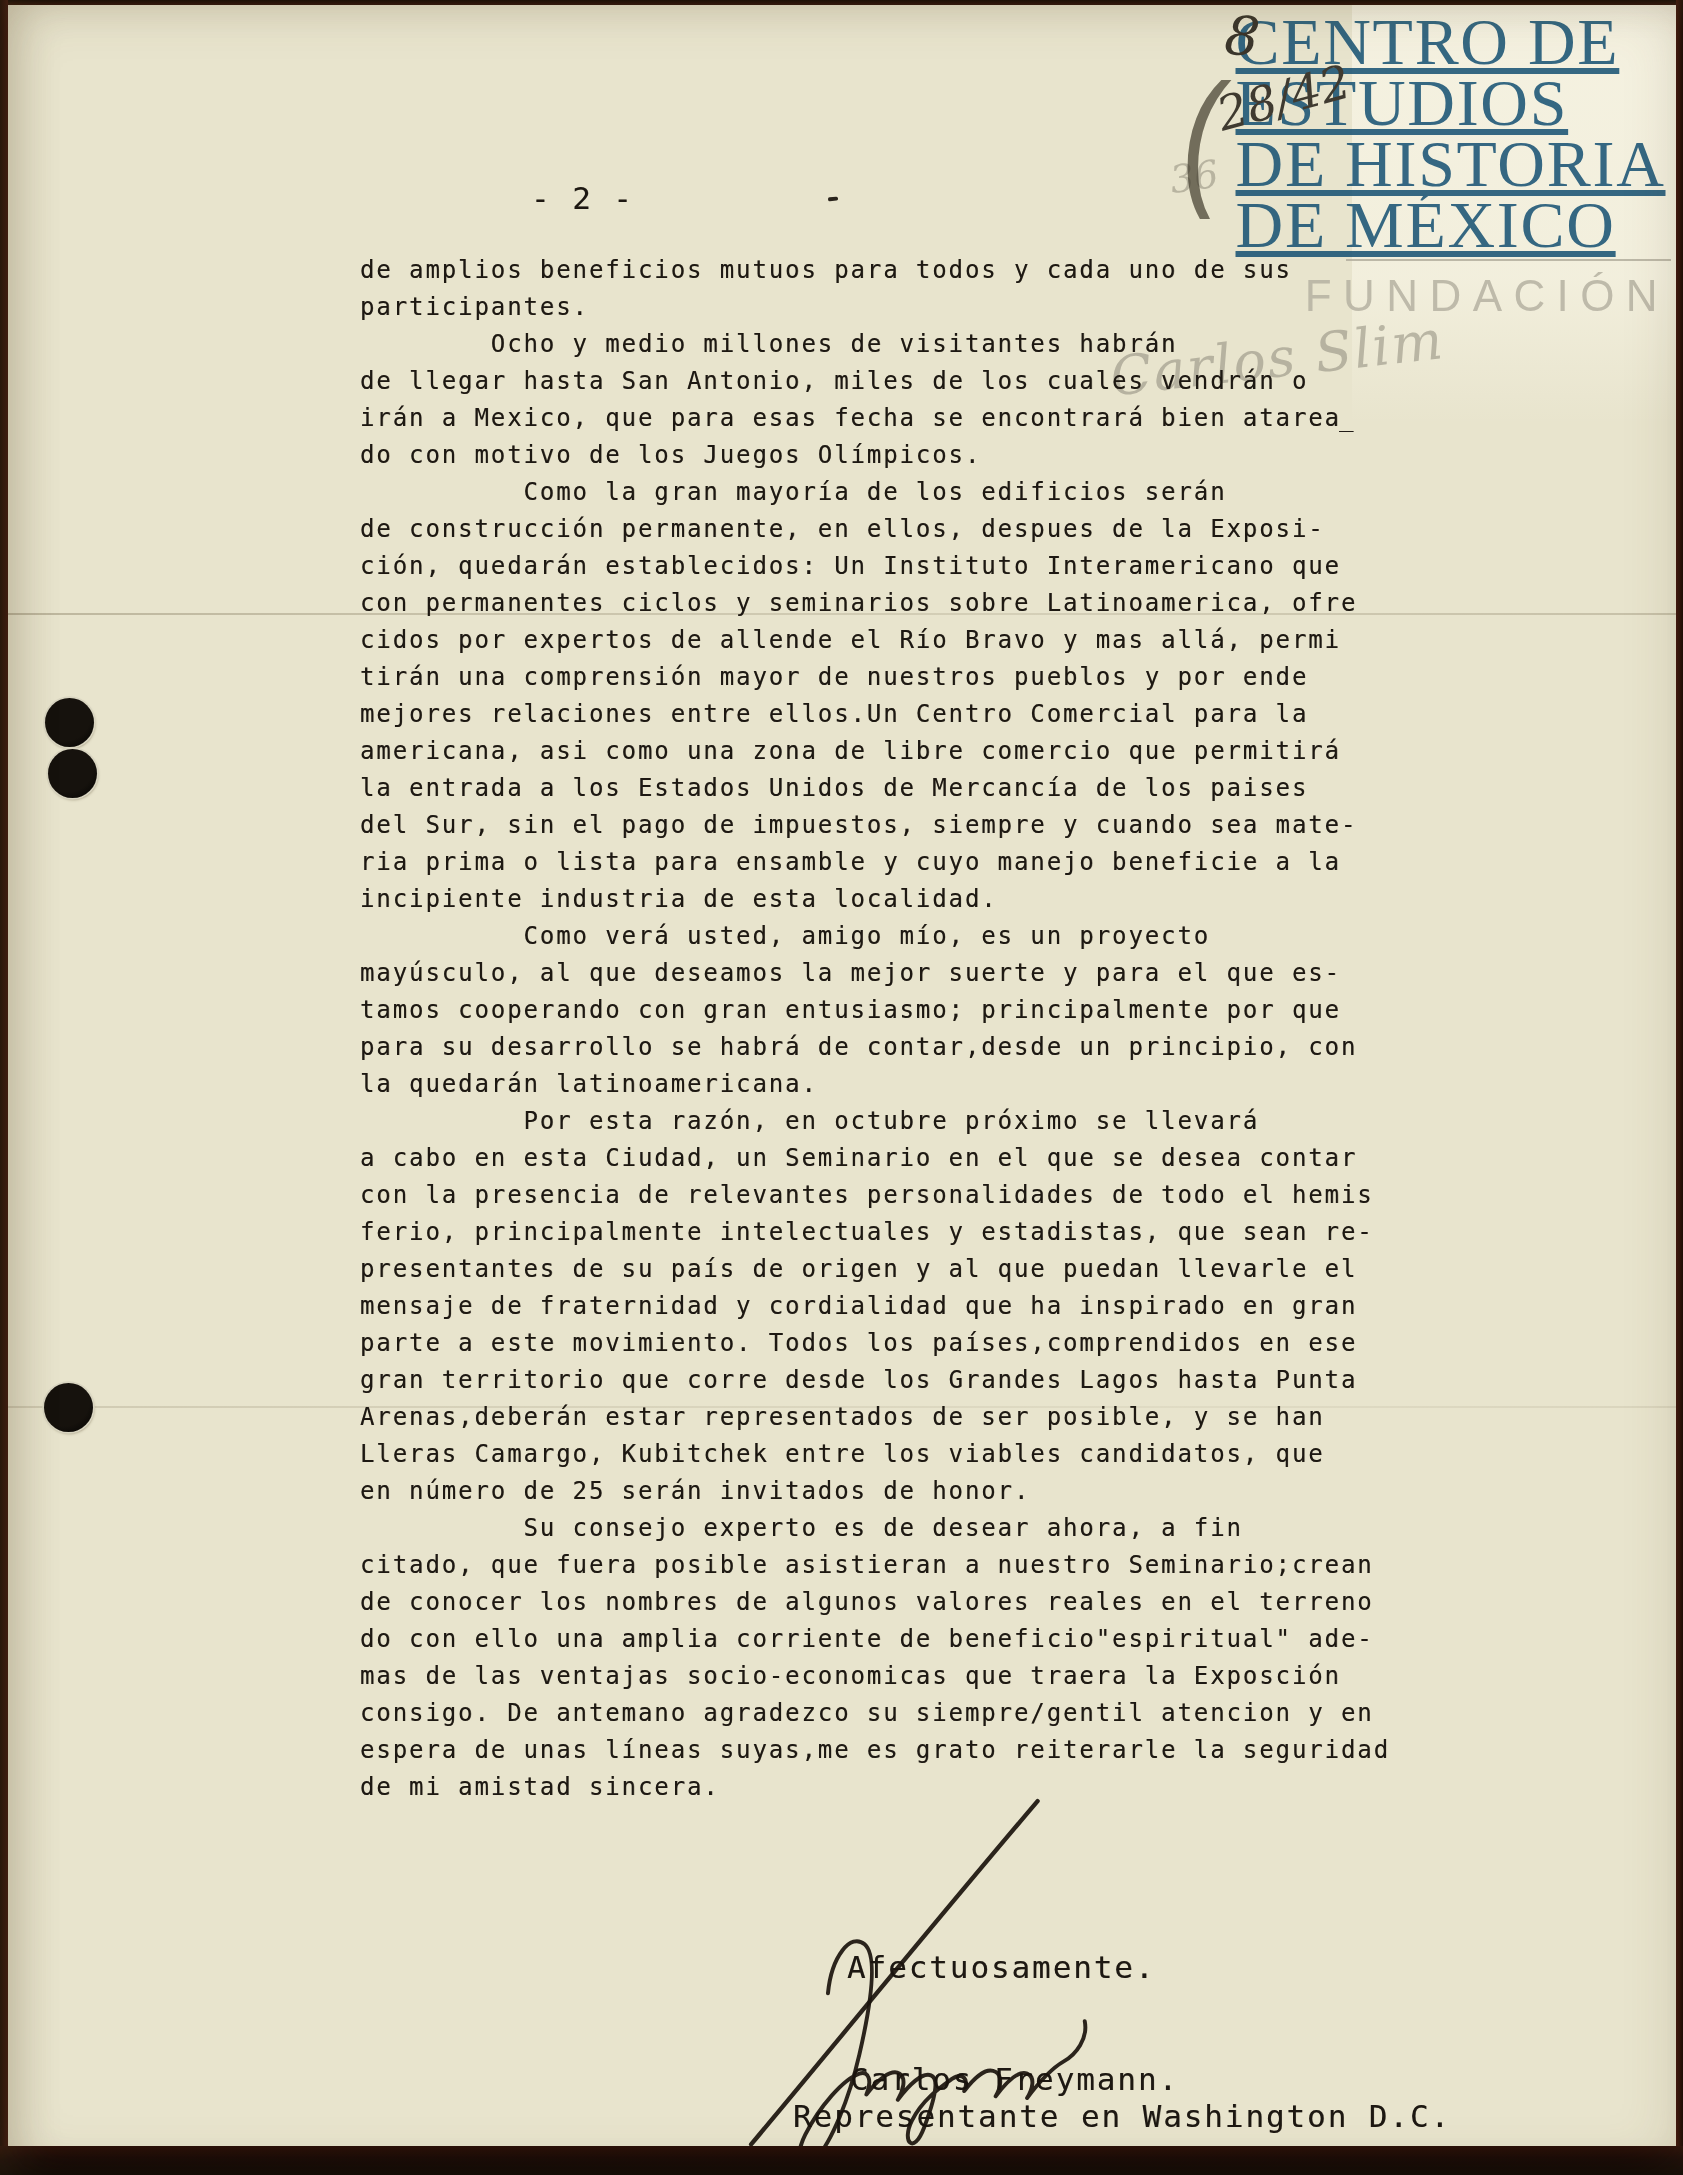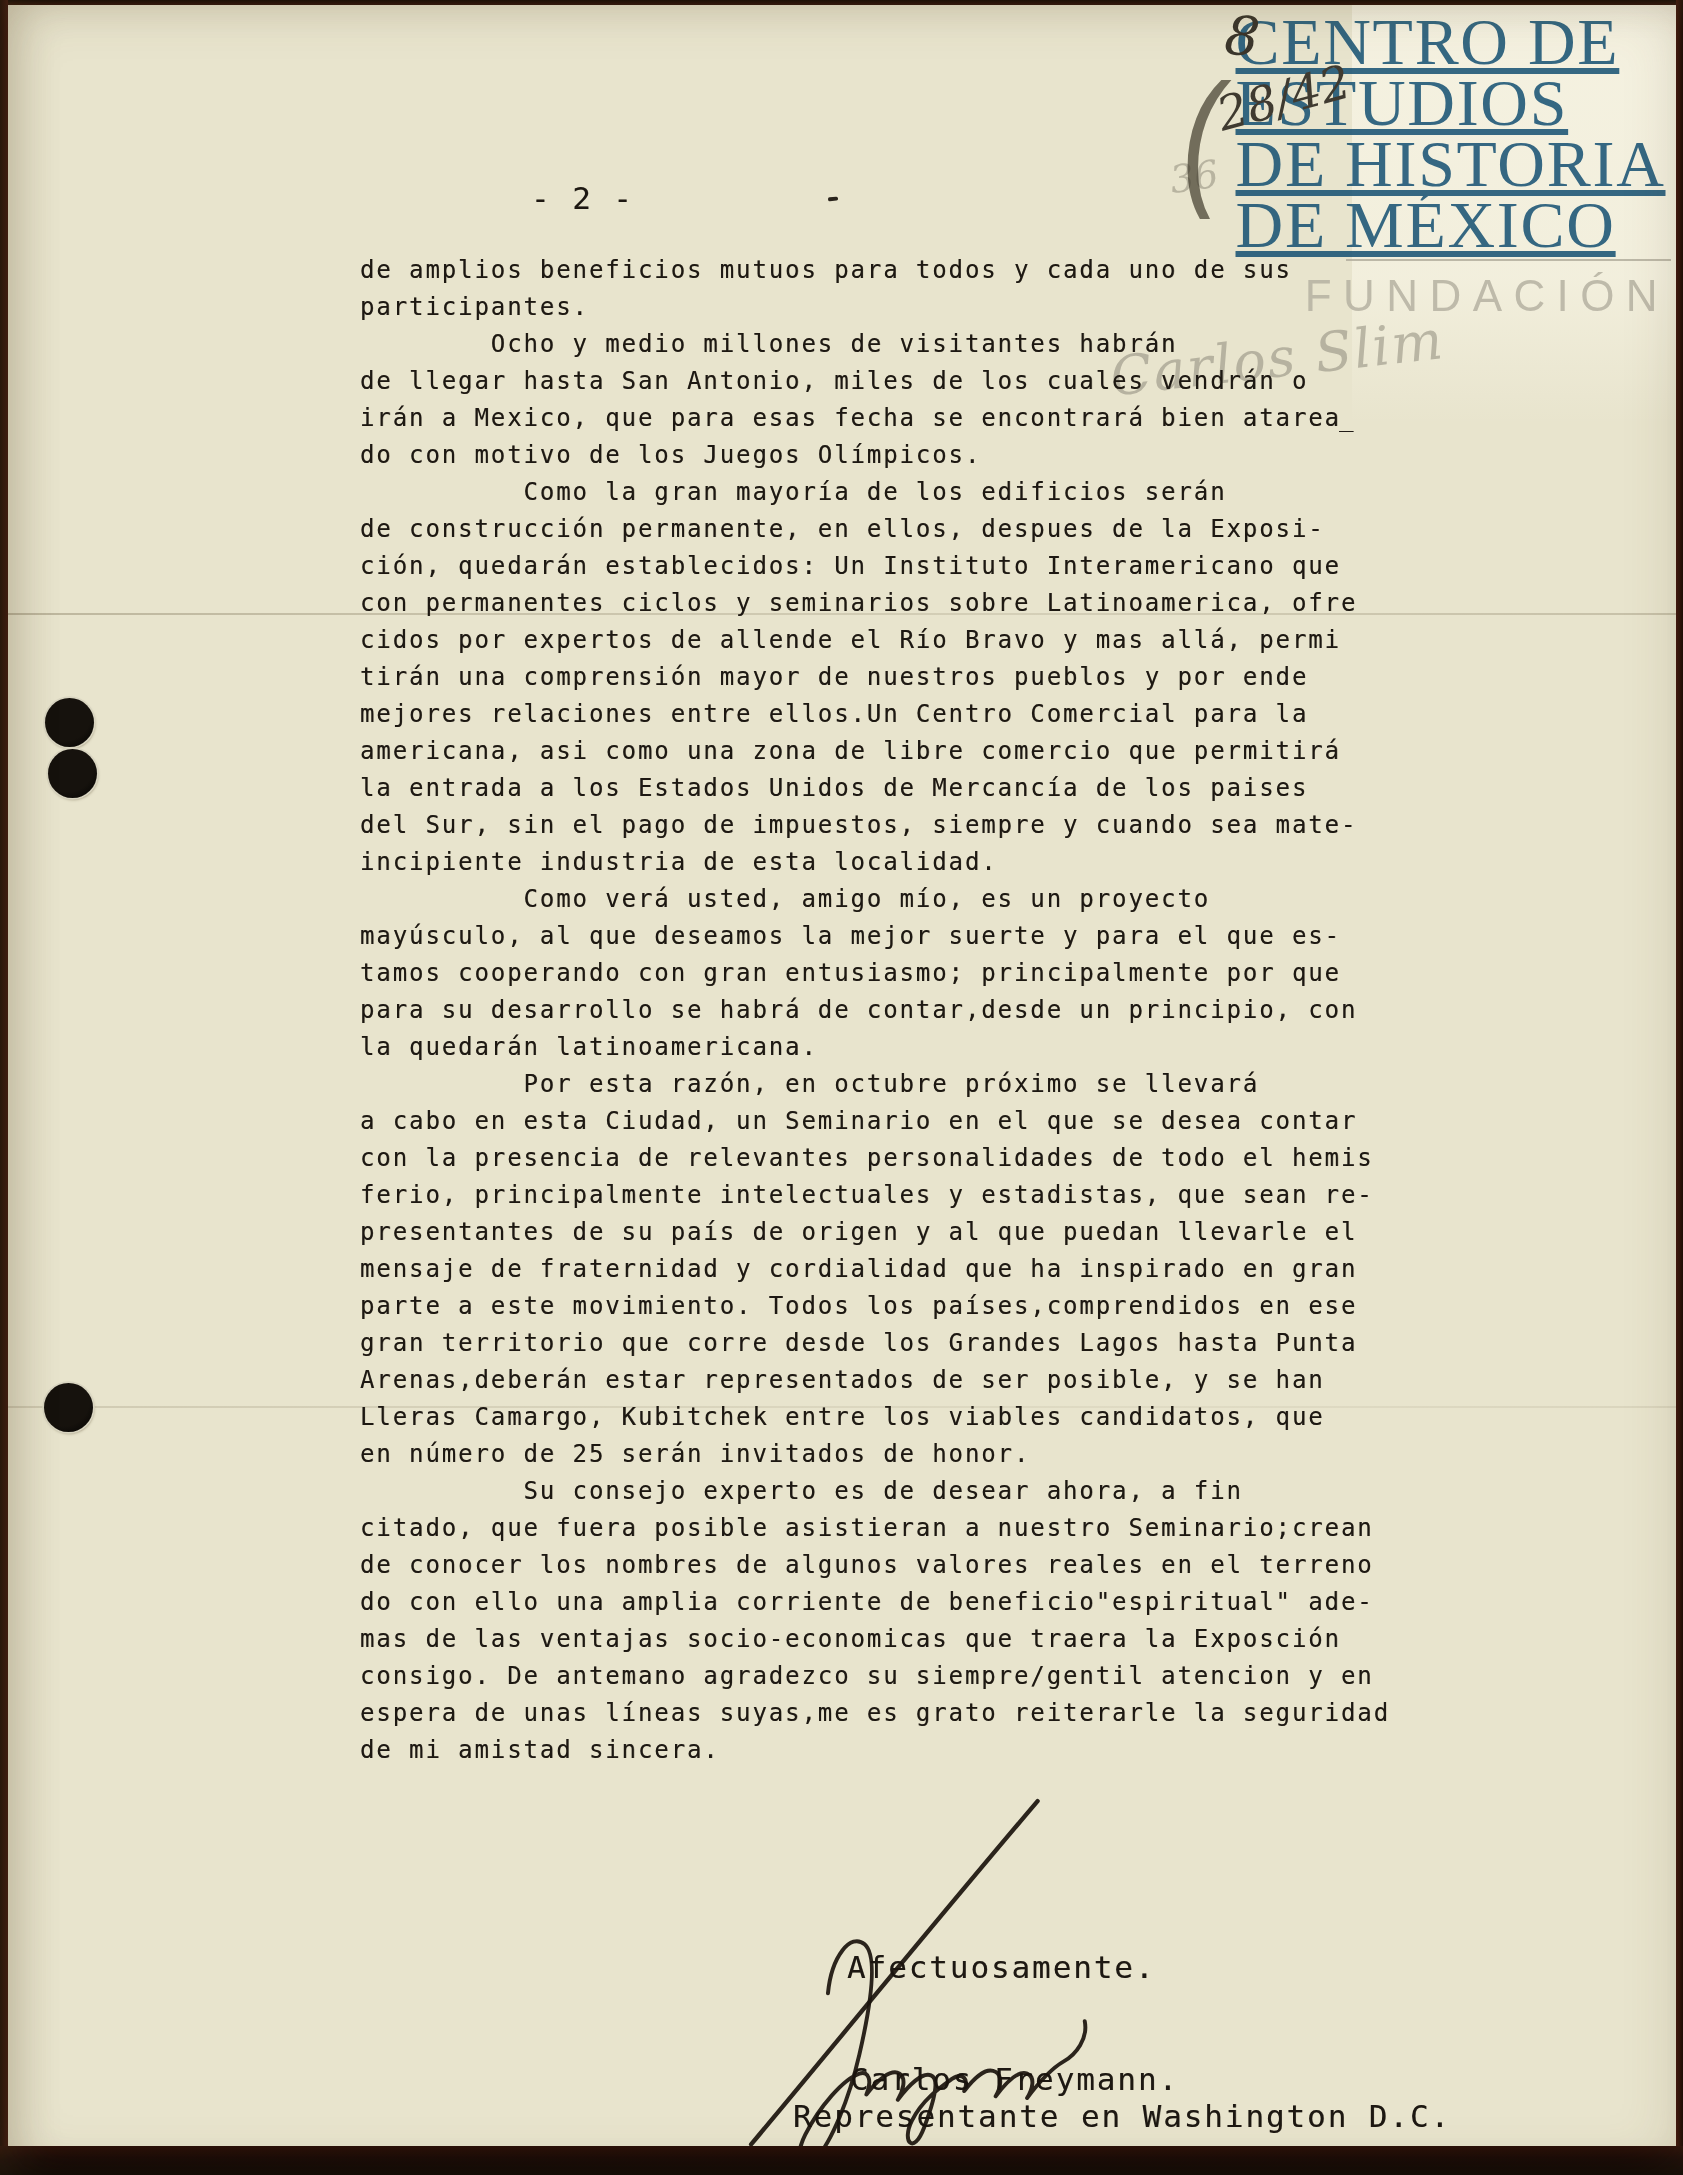--- a/index.html
+++ b/index.html
@@ -99,6 +99,7 @@
     <div class="tl">americana, asi como una zona de libre comercio que permitirá</div>
     <div class="tl">la entrada a los Estados Unidos de Mercancía de los paises</div>
     <div class="tl">del Sur, sin el pago de impuestos, siempre y cuando sea mate-</div>
+    <div class="tl">ria prima o lista para ensamble y cuyo manejo beneficie a la</div>
     <div class="tl">incipiente industria de esta localidad.</div>
     <div class="tl">          Como verá usted, amigo mío, es un proyecto</div>
     <div class="tl">mayúsculo, al que deseamos la mejor suerte y para el que es-</div>

